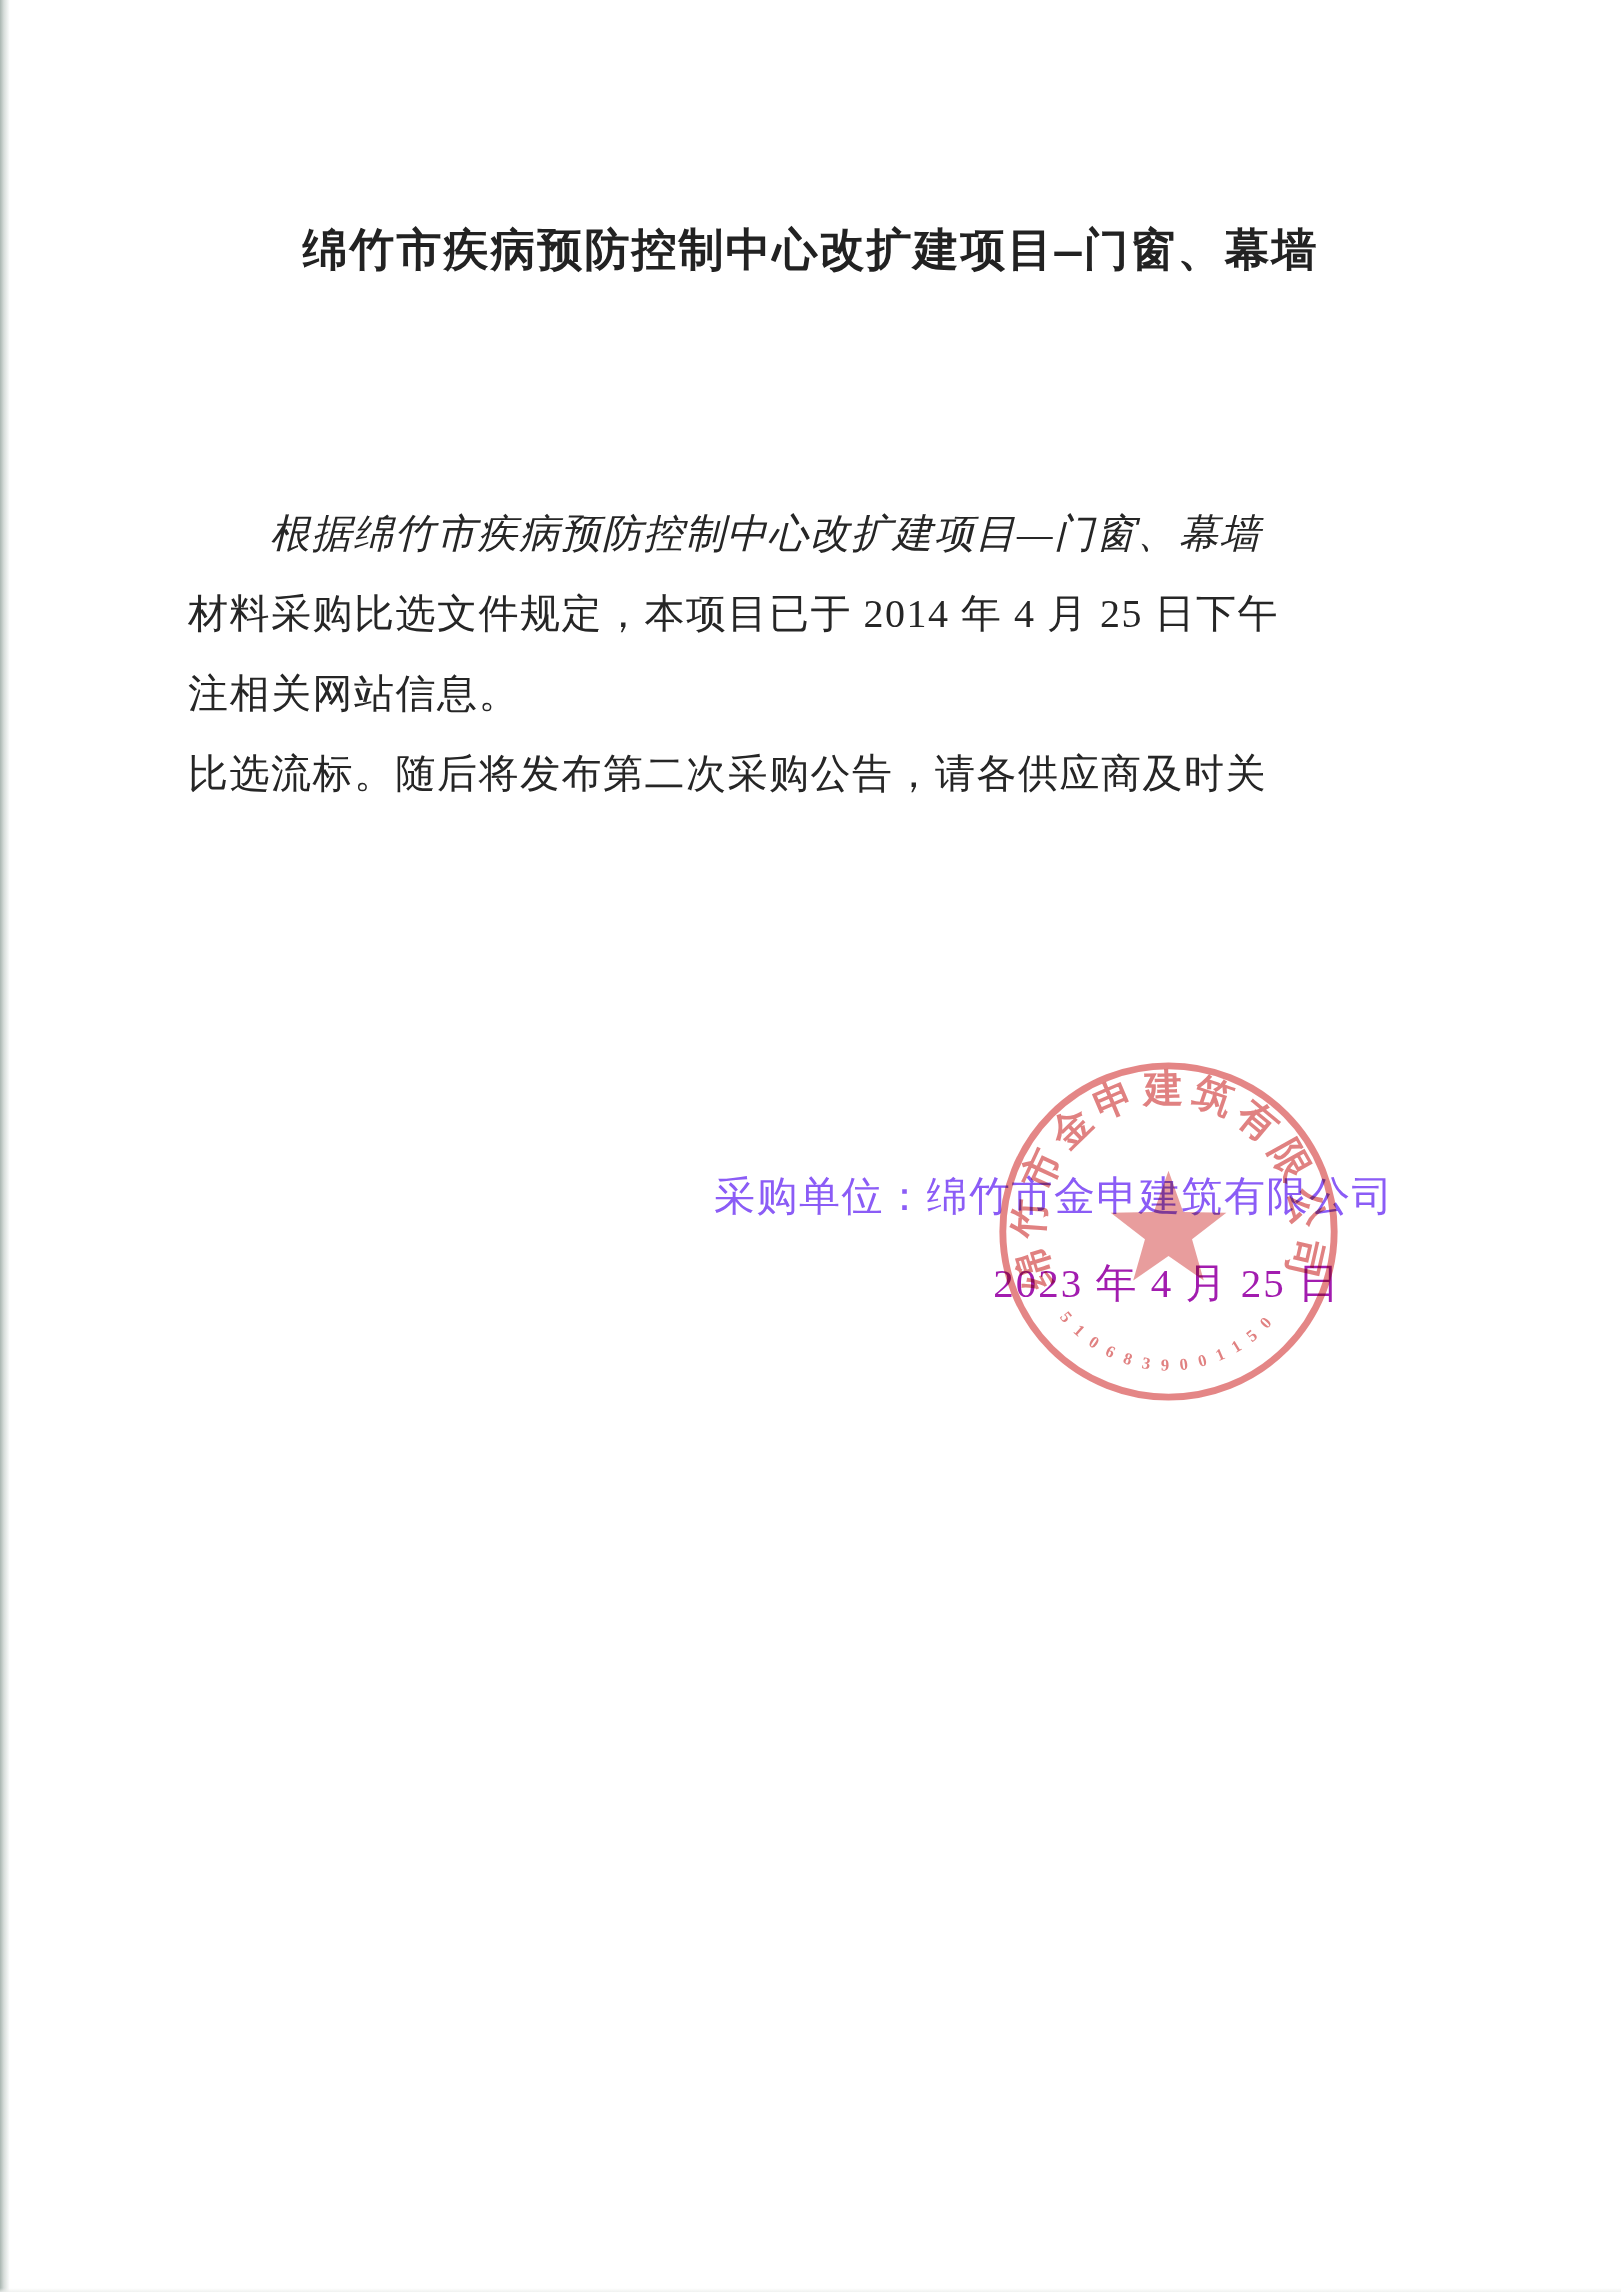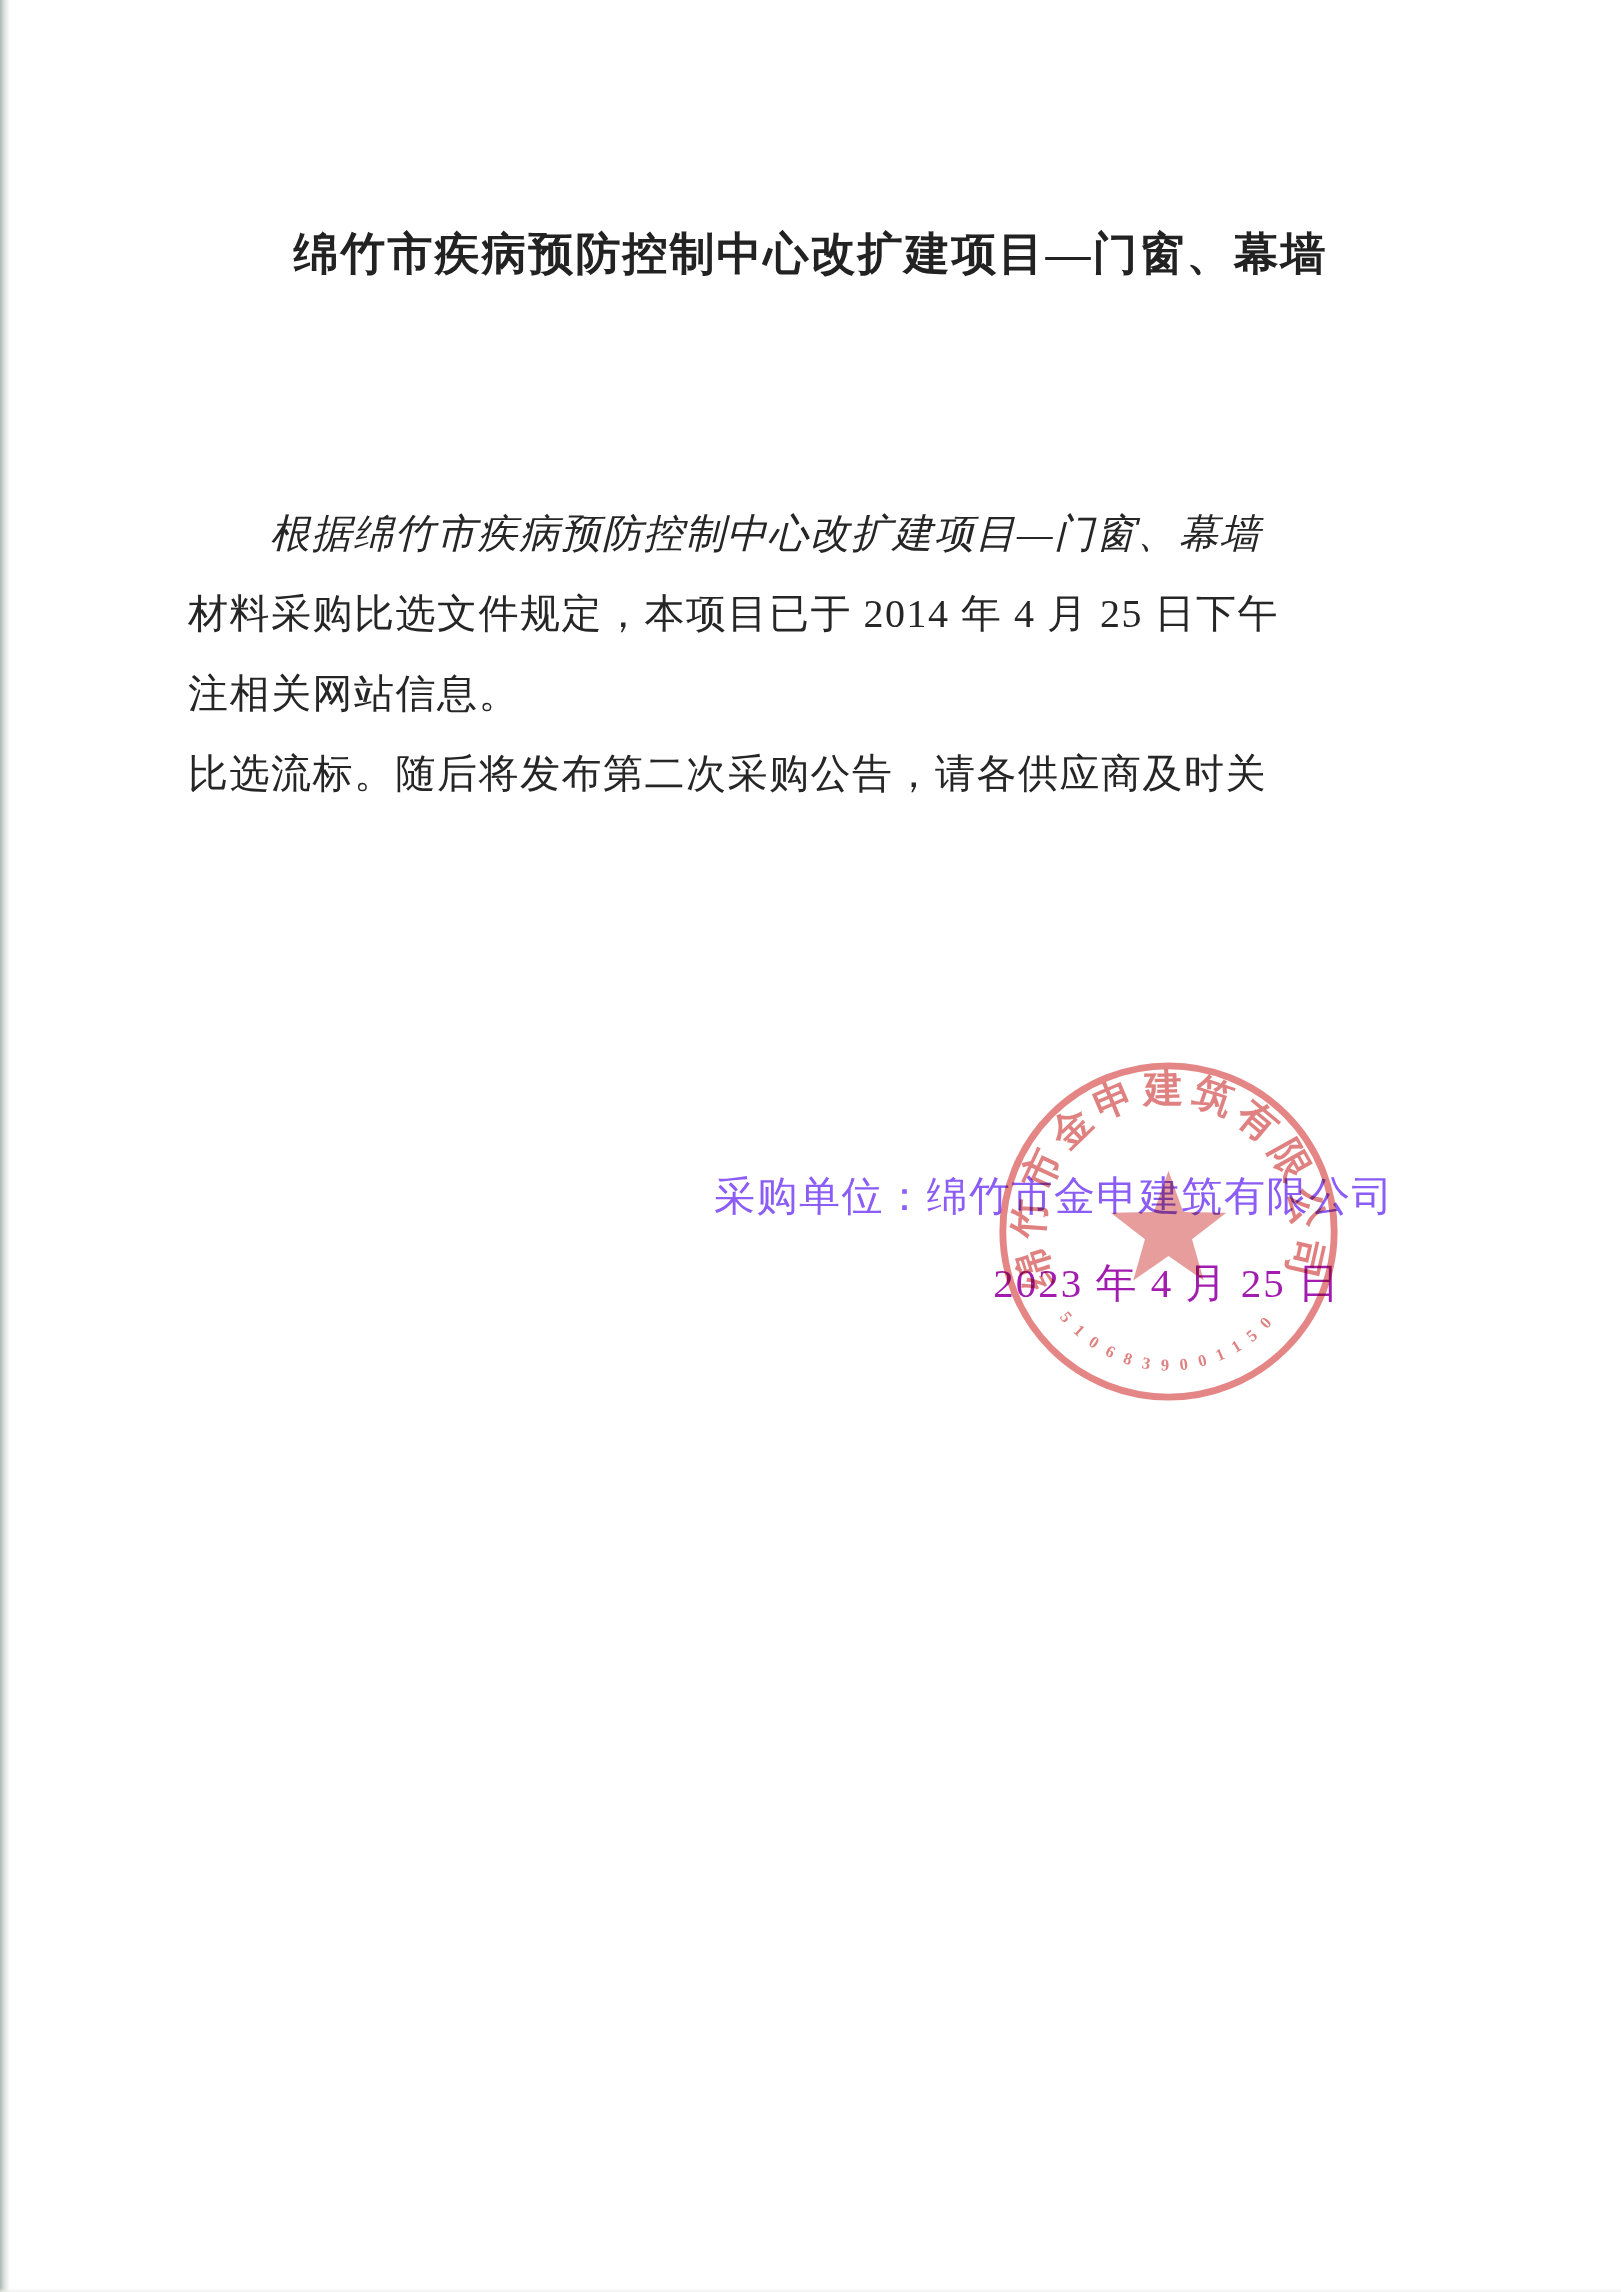--- a/index.html
+++ b/index.html
@@ -39,6 +39,7 @@
     line-height: 100px;
     letter-spacing: 2px;
     color: #222;
+    font-family: Liberation Mono, monospace;
   }
   .doc-body {
     position: absolute;

